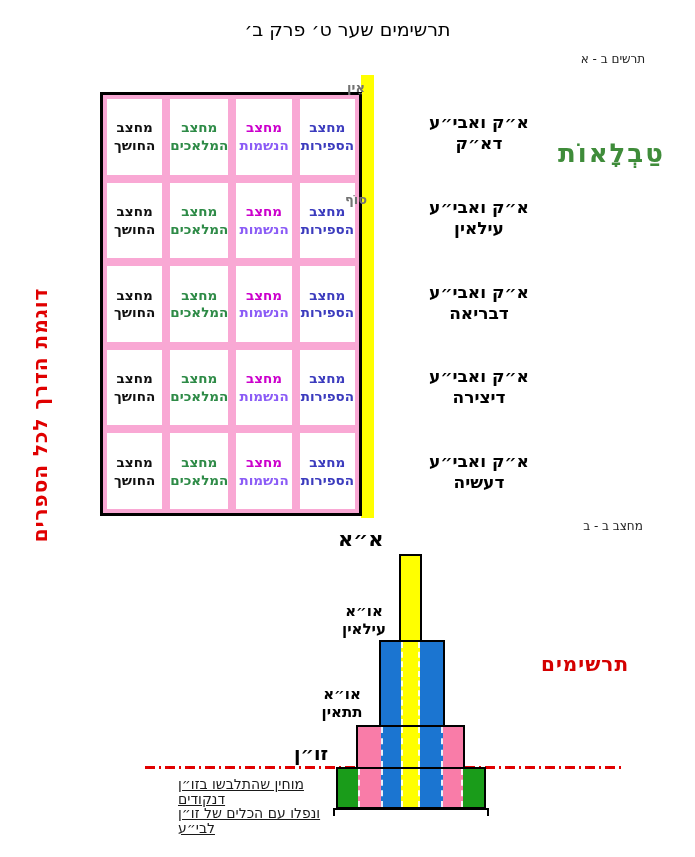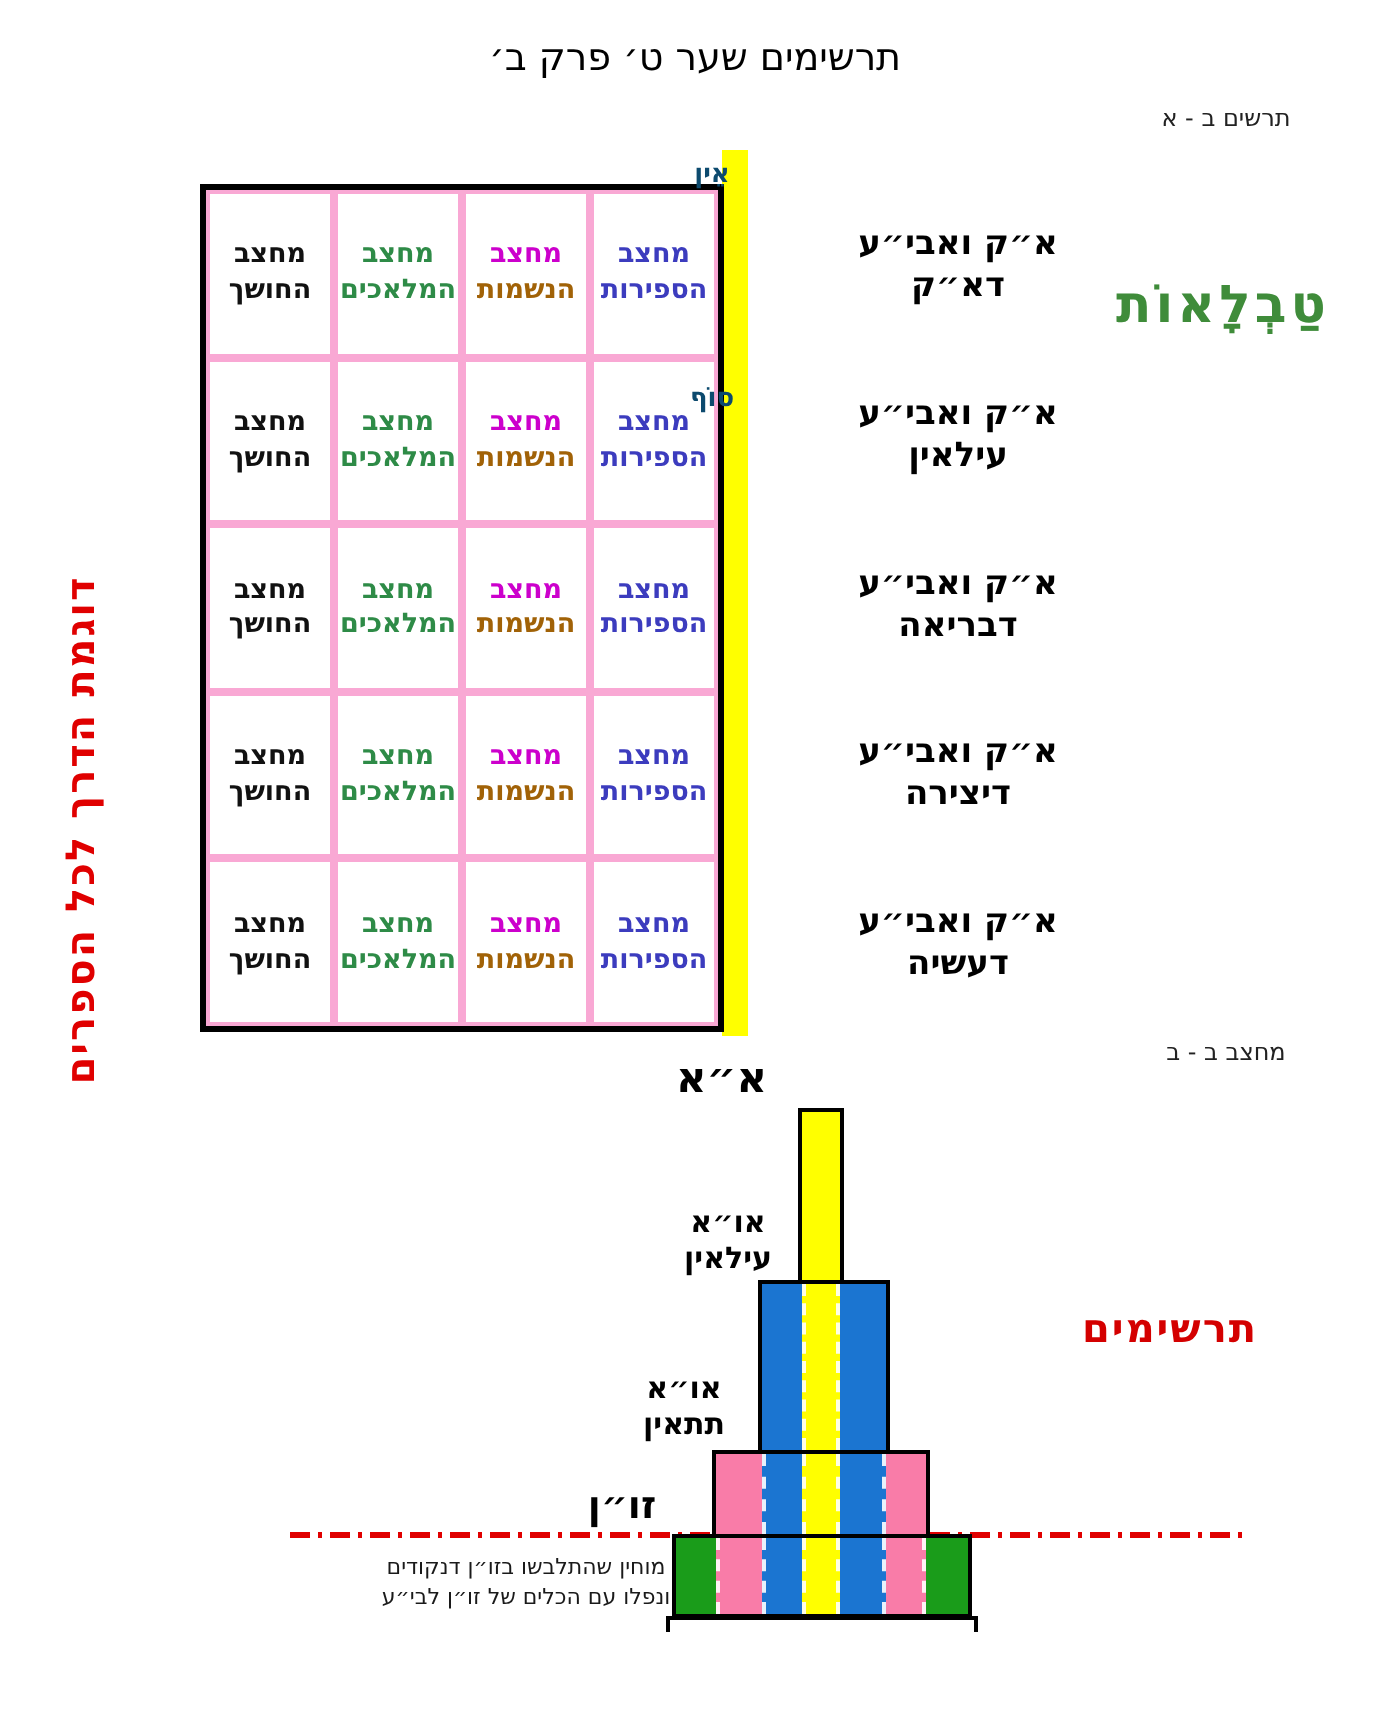--- a/index.html
+++ b/index.html
@@ -22,7 +22,7 @@
 
   
   .kav-bar{left:361px;top:75px;width:13px;height:443px;background:#ffff00;z-index:1;}
-  .kav-txt{left:337px;width:38px;text-align:center;font-size:13px;font-weight:bold;color:#0c4a6e;z-index:3;}
+  .kav-txt{left:337px;width:38px;text-align:center;font-size:13px;font-weight:bold;color:#737373;z-index:3;}
   .kav-top{top:80px;}
   .kav-bot{top:192px;}
 

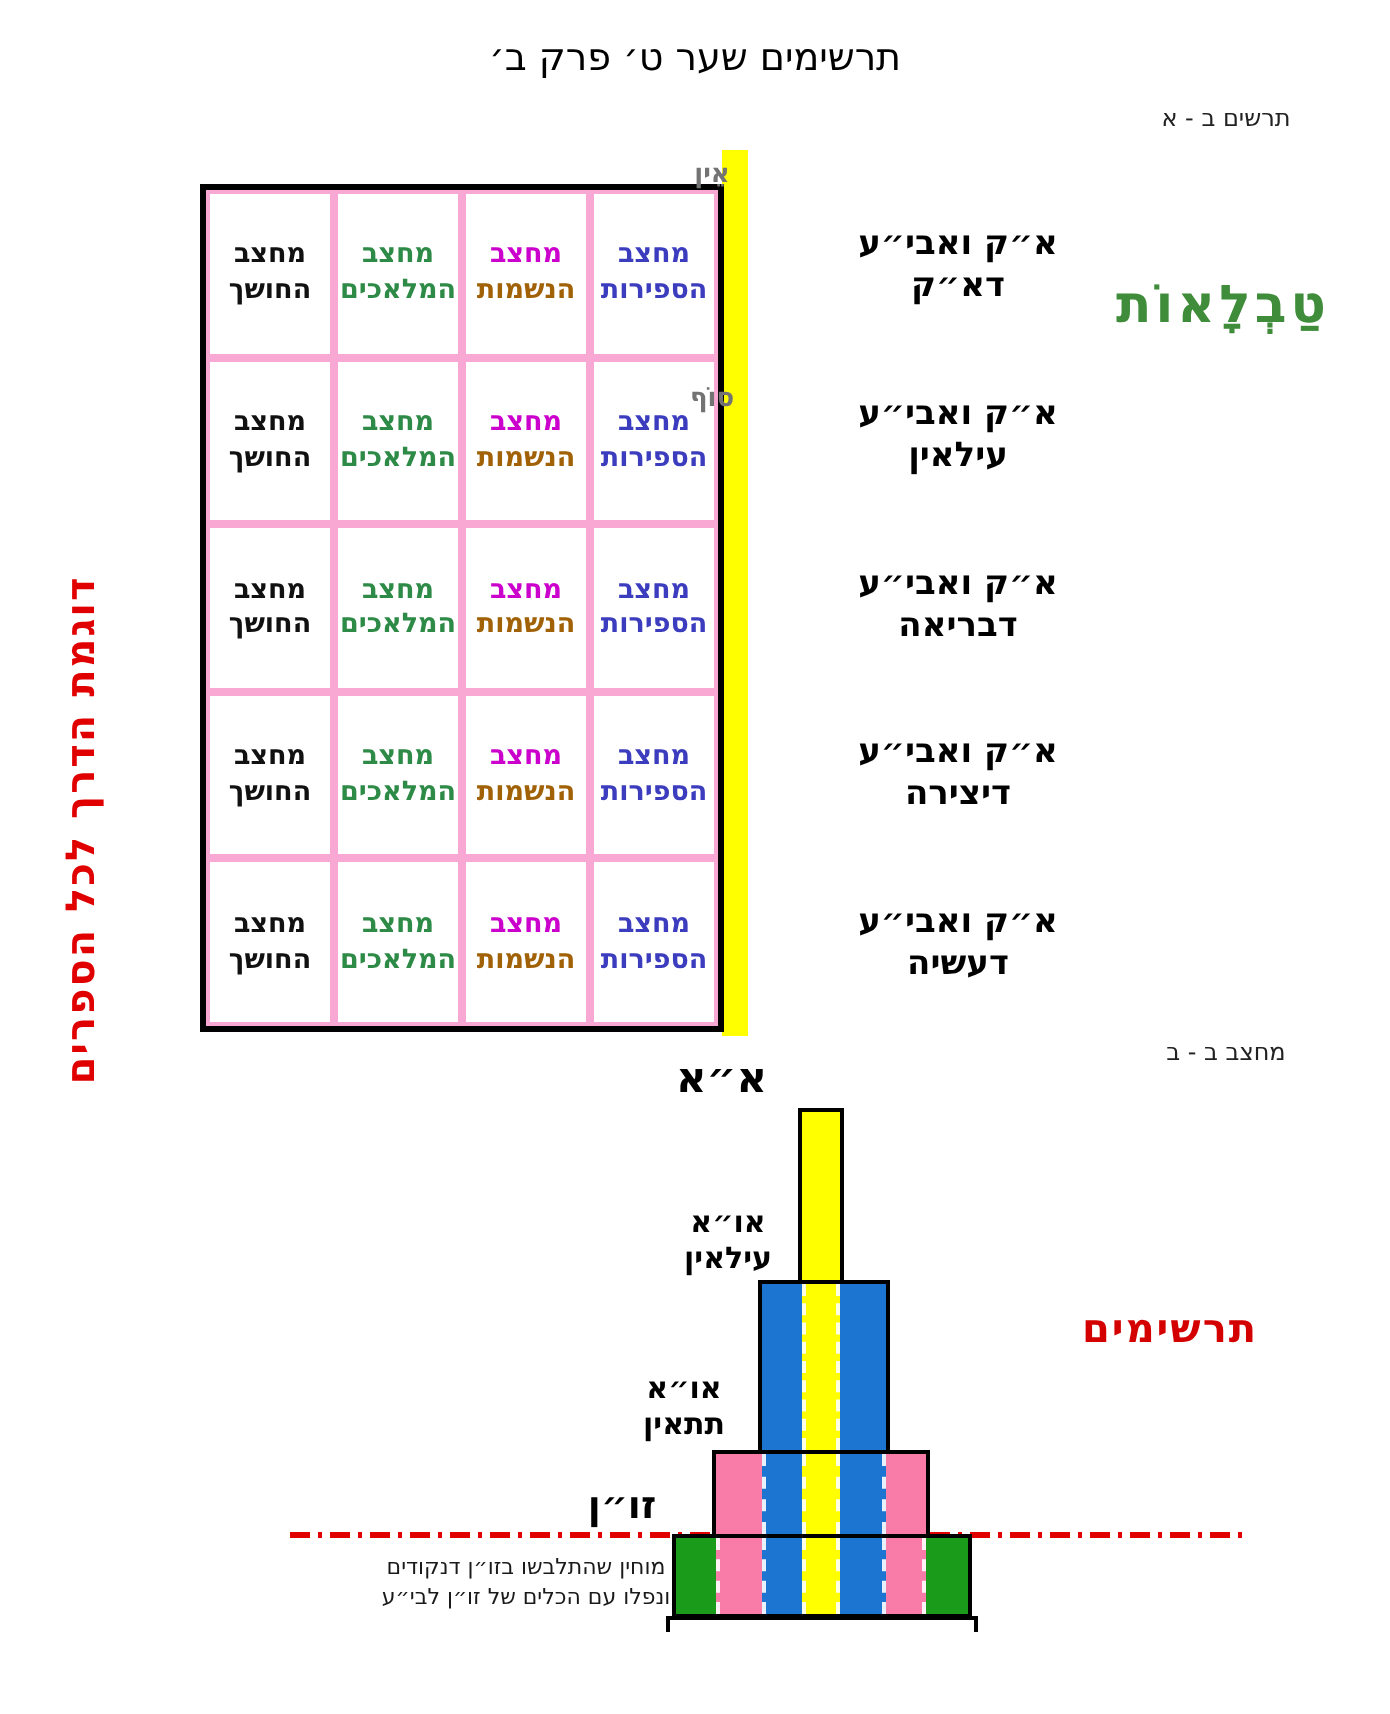--- a/index.html
+++ b/index.html
@@ -16,7 +16,7 @@
   
   .tbl{left:100px;top:92px;width:262px;height:424px;border:3px solid #000;box-sizing:border-box;
        display:grid;grid-template-columns:repeat(4,1fr);grid-template-rows:repeat(5,1fr);direction:rtl;z-index:2;}
-  .cell{border:2px solid #f9a8d4;background:#fff;display:flex;flex-direction:column;align-items:center;
+  .cell{border:4px solid #f9a8d4;background:#fff;display:flex;flex-direction:column;align-items:center;
         justify-content:center;gap:3px;font-weight:bold;font-size:13.5px;line-height:1.1;}
   .c0{color:#3c3cbe}.c1a{color:#cc00cc}.c1b{color:#a16207}.c2{color:#2e8b47}.c3{color:#111}
 

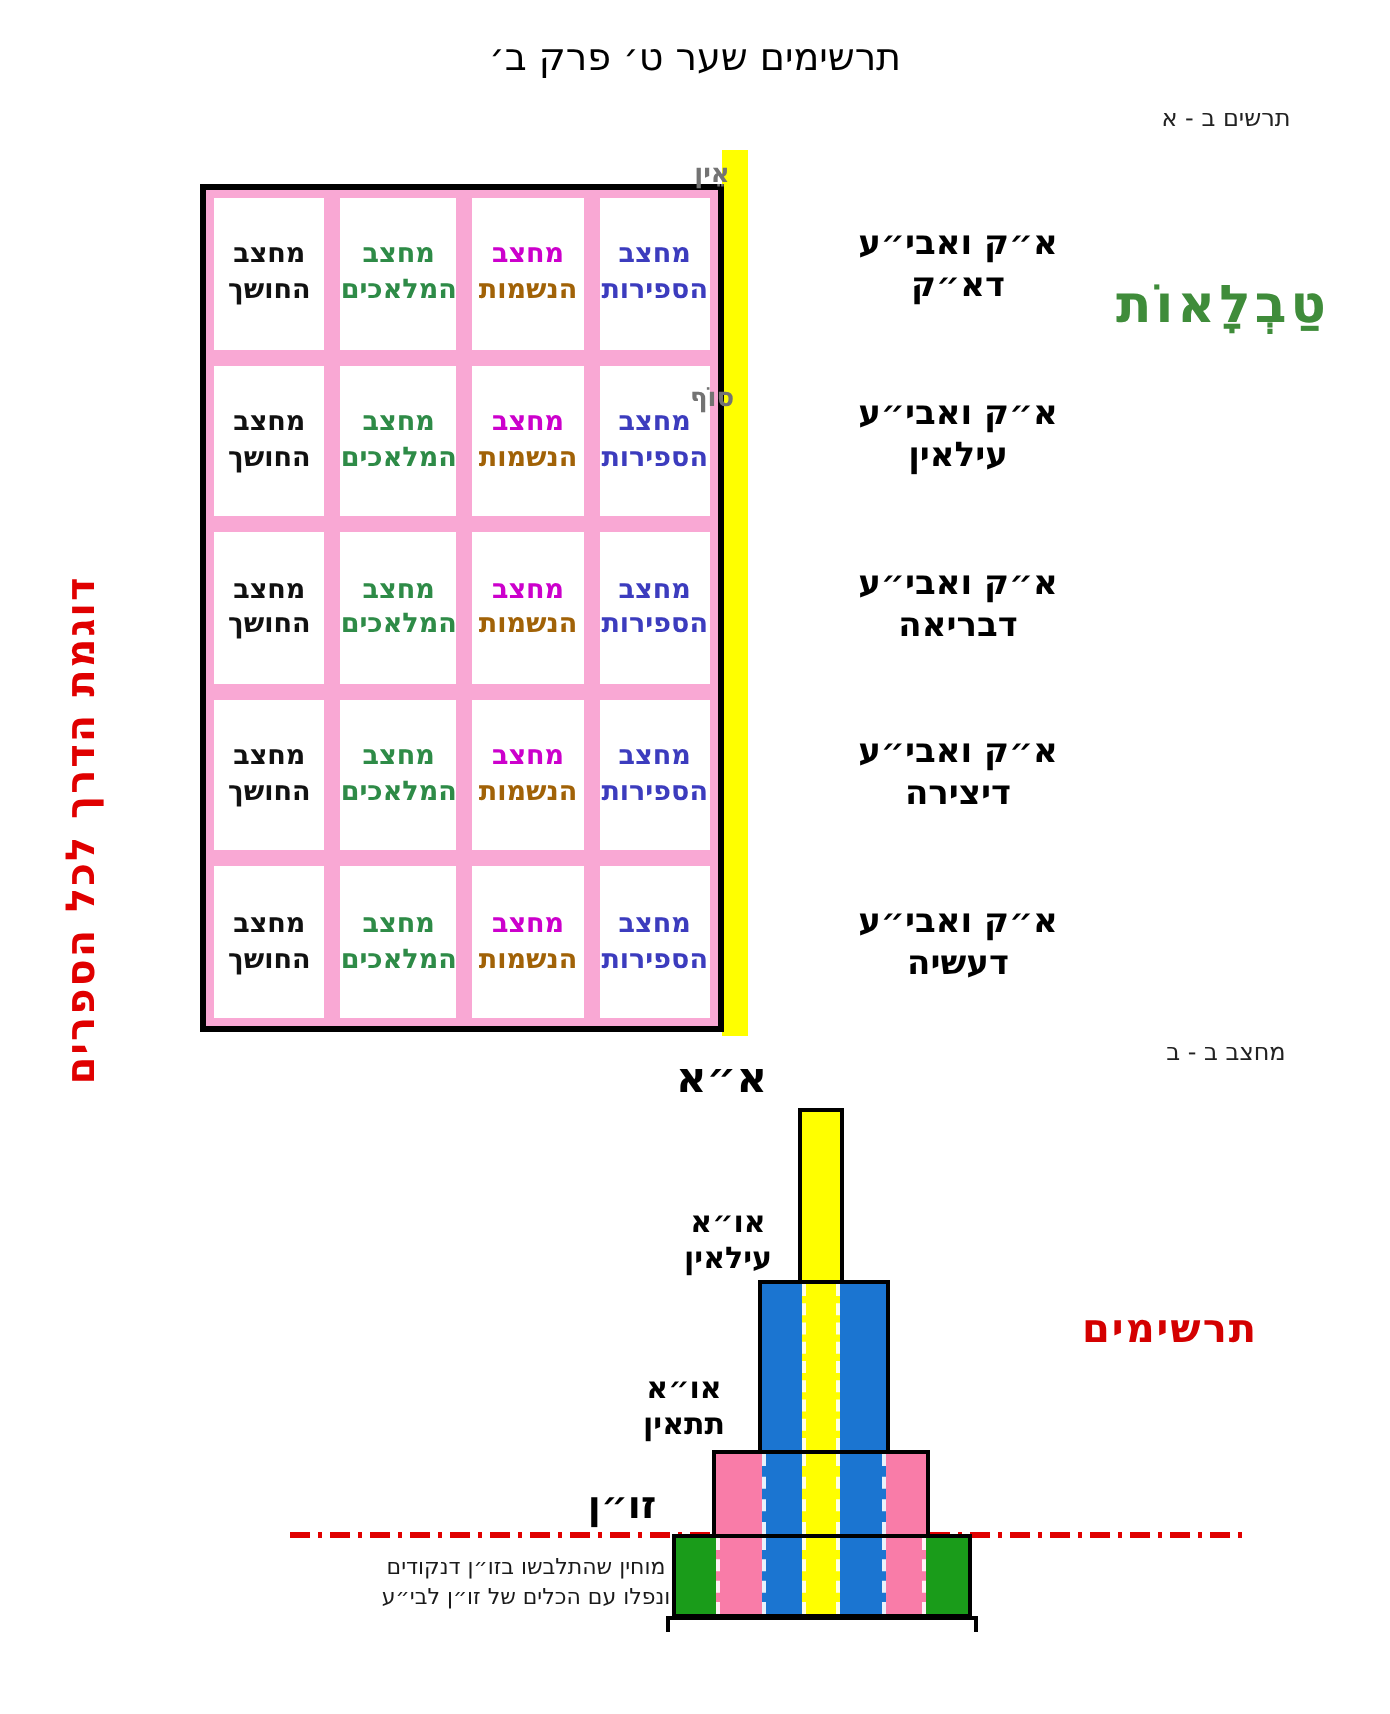--- a/index.html
+++ b/index.html
@@ -18,7 +18,7 @@
        display:grid;grid-template-columns:repeat(4,1fr);grid-template-rows:repeat(5,1fr);direction:rtl;z-index:2;}
   .cell{border:4px solid #f9a8d4;background:#fff;display:flex;flex-direction:column;align-items:center;
         justify-content:center;gap:3px;font-weight:bold;font-size:13.5px;line-height:1.1;}
-  .c0{color:#3c3cbe}.c1a{color:#cc00cc}.c1b{color:#a16207}.c2{color:#2e8b47}.c3{color:#111}
+  .c0{color:#3c3cbe}.c1a{color:#cc00cc}.c1b{color:#8b5cf6}.c2{color:#2e8b47}.c3{color:#111}
 
   
   .kav-bar{left:361px;top:75px;width:13px;height:443px;background:#ffff00;z-index:1;}

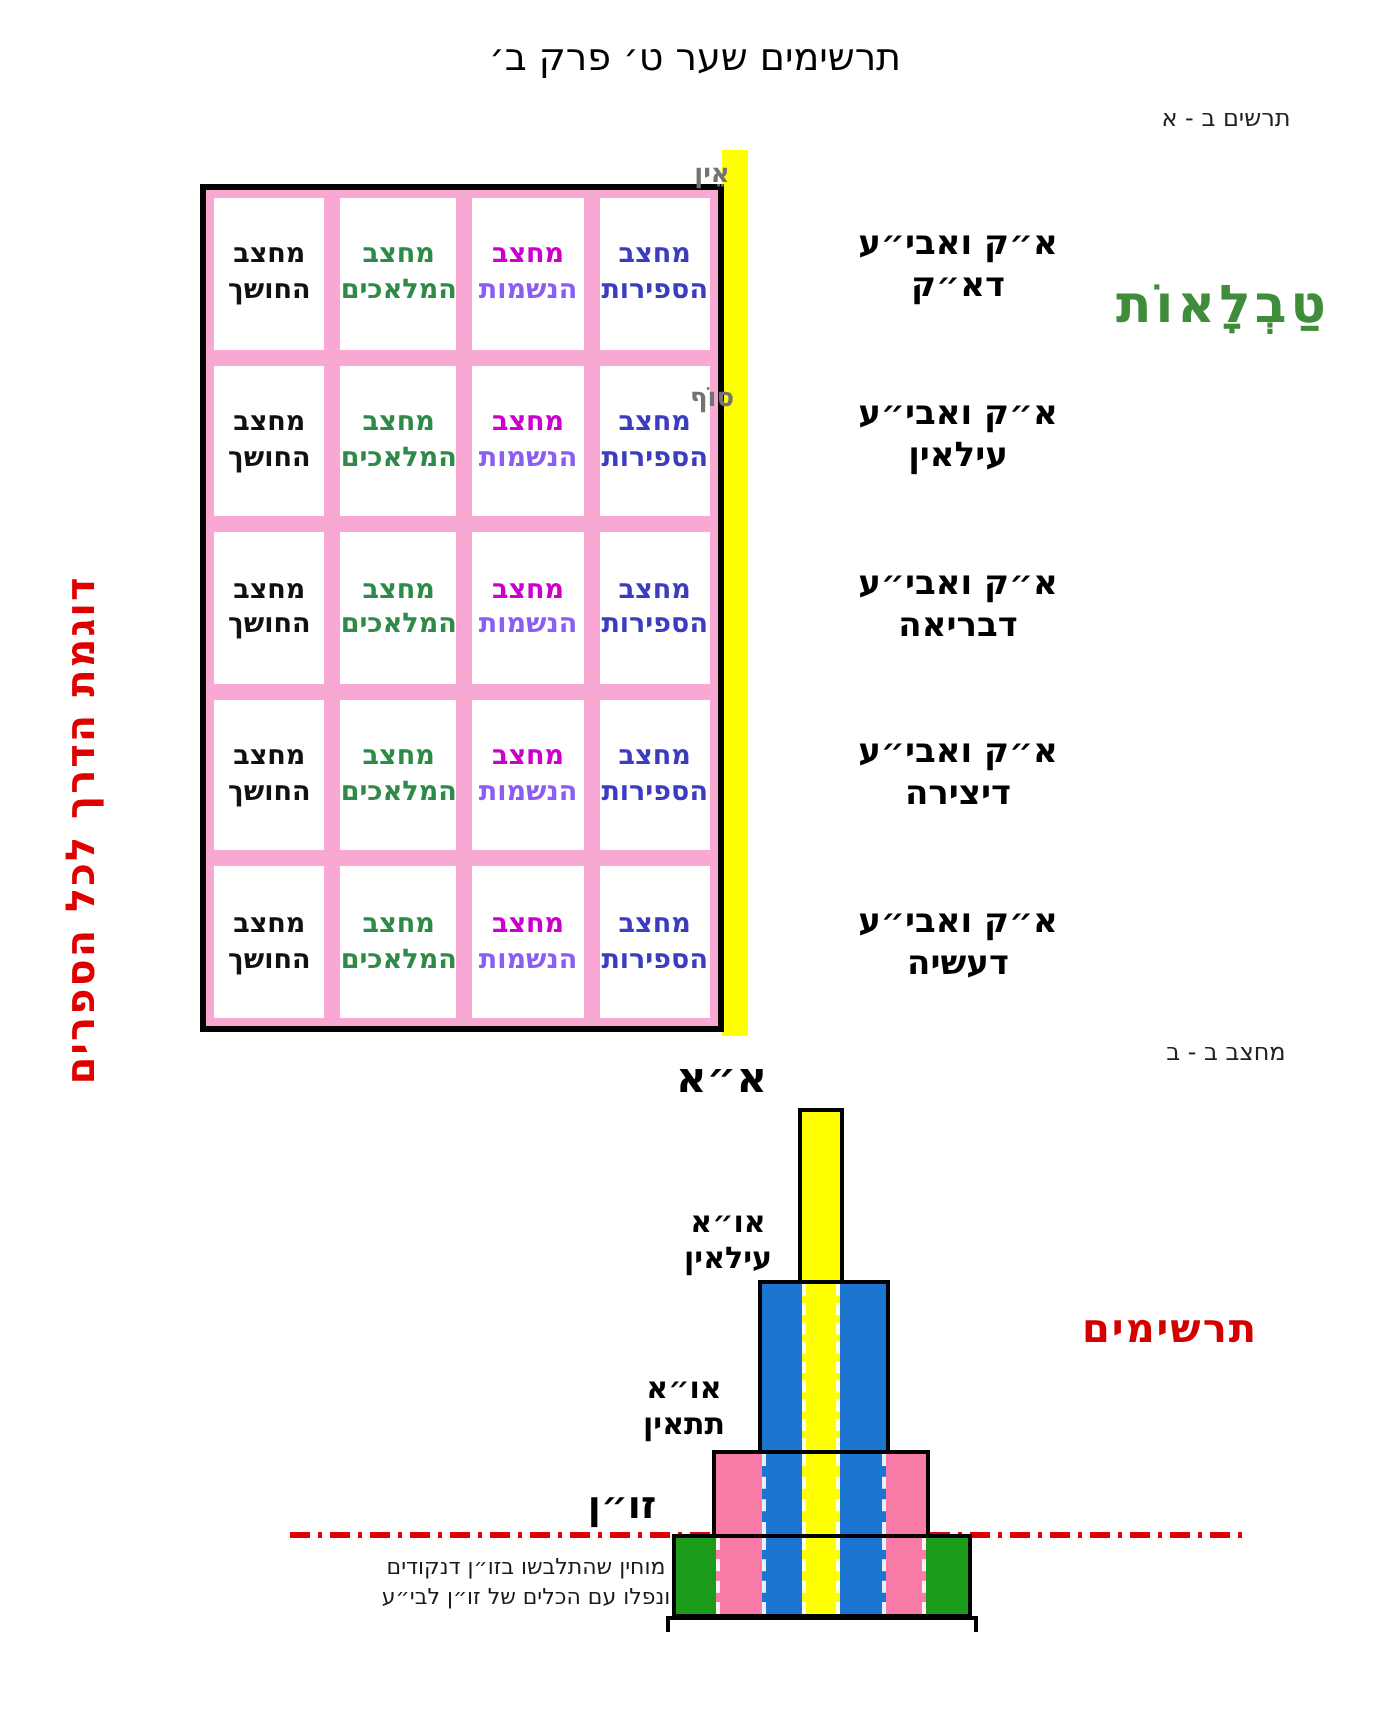--- a/index.html
+++ b/index.html
@@ -65,7 +65,7 @@
   .lc{left:298px;top:685px;width:88px;text-align:center;font-size:15px;line-height:18px;}
   .ld{left:288px;top:742px;width:46px;text-align:center;font-size:19px;}
 
-  .caption{left:178px;top:777px;width:170px;font-size:11px;line-height:14.5px;text-align:center;color:#1a1a1a;z-index:2;}
+  .caption{left:178px;top:777px;width:170px;font-size:14px;line-height:14.5px;text-align:left;color:#1a1a1a;z-index:2;text-decoration:underline;}
   .caption span{display:block;}
 </style>
 </head>

